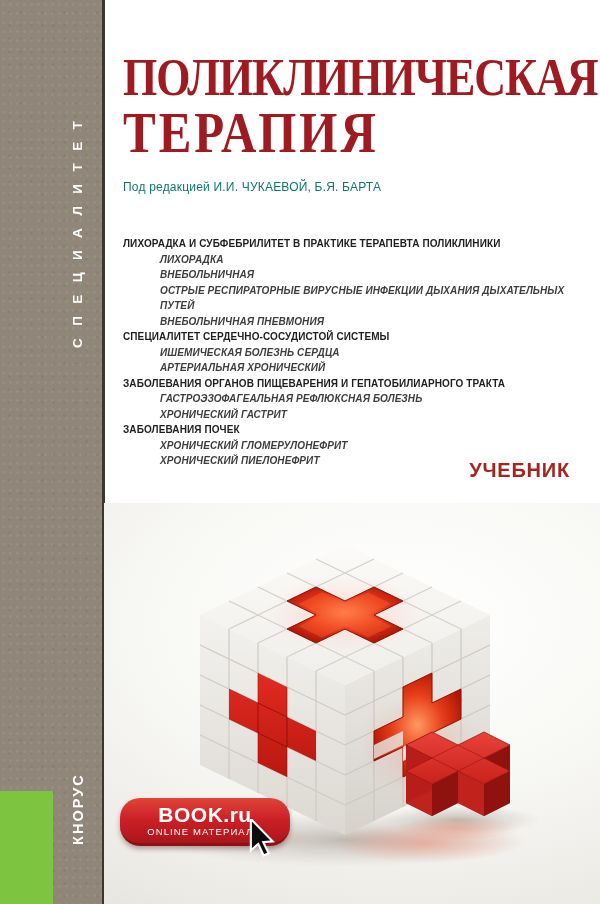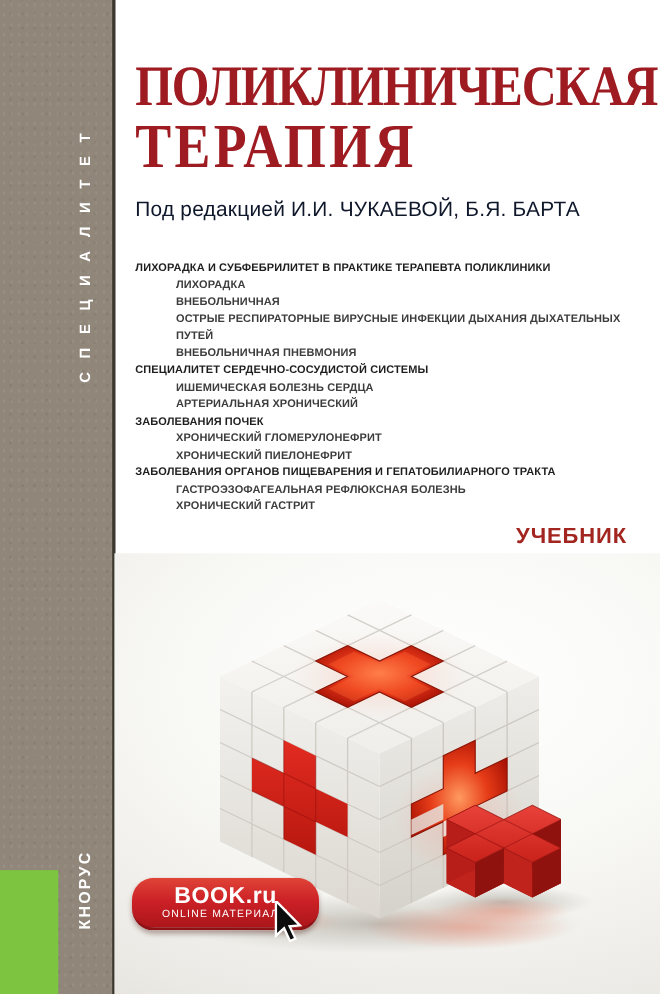--- a/index.html
+++ b/index.html
@@ -25,7 +25,7 @@
     font-family:"Liberation Serif",serif;font-weight:bold;white-space:nowrap;}
   .title-line1{top:48px;font-size:44px;letter-spacing:-1px;transform:scaleY(1.18);transform-origin:left top;}
   .title-line2{top:100px;font-size:49px;letter-spacing:3px;transform:scaleY(1.16);transform-origin:left top;}
-  .editors{position:absolute;left:123px;top:180px;font-size:19px;color:#0f172a;letter-spacing:.2px;}
+  .editors{position:absolute;left:123px;top:180px;font-size:12px;color:#0f766e;letter-spacing:.2px;}
 
   
   .toc{position:absolute;left:123px;top:236px;width:470px;font-size:10px;line-height:15.5px;}

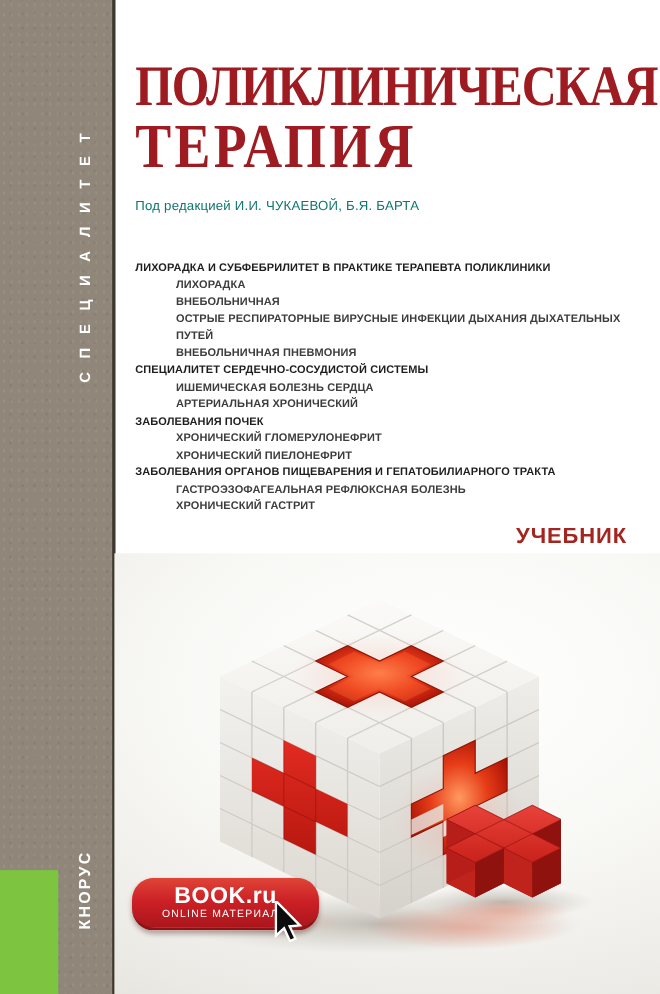--- a/index.html
+++ b/index.html
@@ -30,7 +30,7 @@
   
   .toc{position:absolute;left:123px;top:236px;width:470px;font-size:10px;line-height:15.5px;}
   .toc-sec-title{font-weight:bold;color:#1e1e1e;letter-spacing:.1px;}
-  .toc-item{font-weight:bold;color:#3d3d3d;padding-left:37px;letter-spacing:.1px;}
+  .toc-item{font-weight:bold;color:#3d3d3d;padding-left:37px;letter-spacing:.1px;font-style:italic;}
 
   .edition{position:absolute;right:30px;top:477px;font-size:20px;font-weight:bold;
     color:#a3251f;letter-spacing:.8px;}

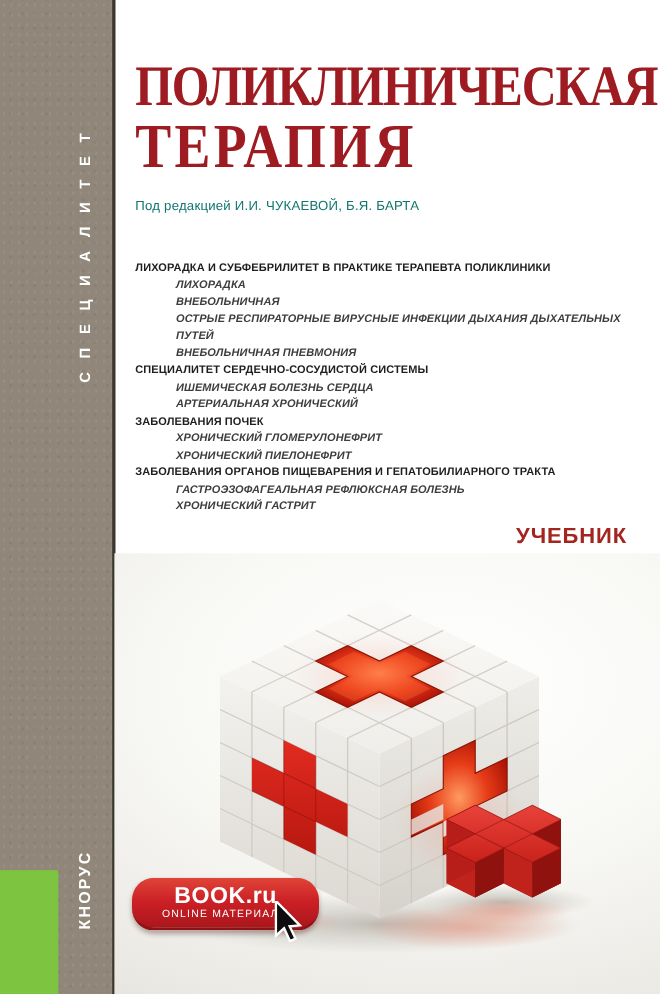--- a/index.html
+++ b/index.html
@@ -81,14 +81,14 @@
       <div class="toc-item">АРТЕРИАЛЬНАЯ ХРОНИЧЕСКИЙ</div>
     </div>
     <div>
+      <div class="toc-sec-title">ЗАБОЛЕВАНИЯ ОРГАНОВ ПИЩЕВАРЕНИЯ И ГЕПАТОБИЛИАРНОГО ТРАКТА</div>
+      <div class="toc-item">ГАСТРОЭЗОФАГЕАЛЬНАЯ РЕФЛЮКСНАЯ БОЛЕЗНЬ</div>
+      <div class="toc-item">ХРОНИЧЕСКИЙ ГАСТРИТ</div>
+    </div>
+    <div>
       <div class="toc-sec-title">ЗАБОЛЕВАНИЯ ПОЧЕК</div>
       <div class="toc-item">ХРОНИЧЕСКИЙ ГЛОМЕРУЛОНЕФРИТ</div>
       <div class="toc-item">ХРОНИЧЕСКИЙ ПИЕЛОНЕФРИТ</div>
-    </div>
-    <div>
-      <div class="toc-sec-title">ЗАБОЛЕВАНИЯ ОРГАНОВ ПИЩЕВАРЕНИЯ И ГЕПАТОБИЛИАРНОГО ТРАКТА</div>
-      <div class="toc-item">ГАСТРОЭЗОФАГЕАЛЬНАЯ РЕФЛЮКСНАЯ БОЛЕЗНЬ</div>
-      <div class="toc-item">ХРОНИЧЕСКИЙ ГАСТРИТ</div>
     </div>
   </div>
 

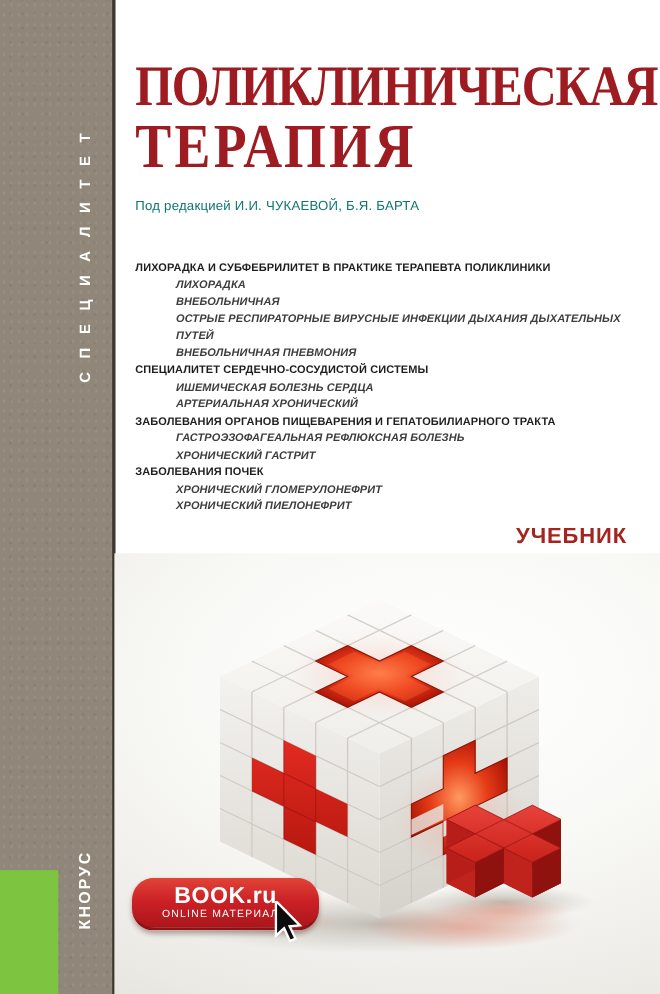--- a/index.html
+++ b/index.html
@@ -32,7 +32,7 @@
   .toc-sec-title{font-weight:bold;color:#1e1e1e;letter-spacing:.1px;}
   .toc-item{font-weight:bold;color:#3d3d3d;padding-left:37px;letter-spacing:.1px;font-style:italic;}
 
-  .edition{position:absolute;right:30px;top:477px;font-size:20px;font-weight:bold;
+  .edition{position:absolute;right:30px;top:459px;font-size:20px;font-weight:bold;
     color:#a3251f;letter-spacing:.8px;}
 
   

